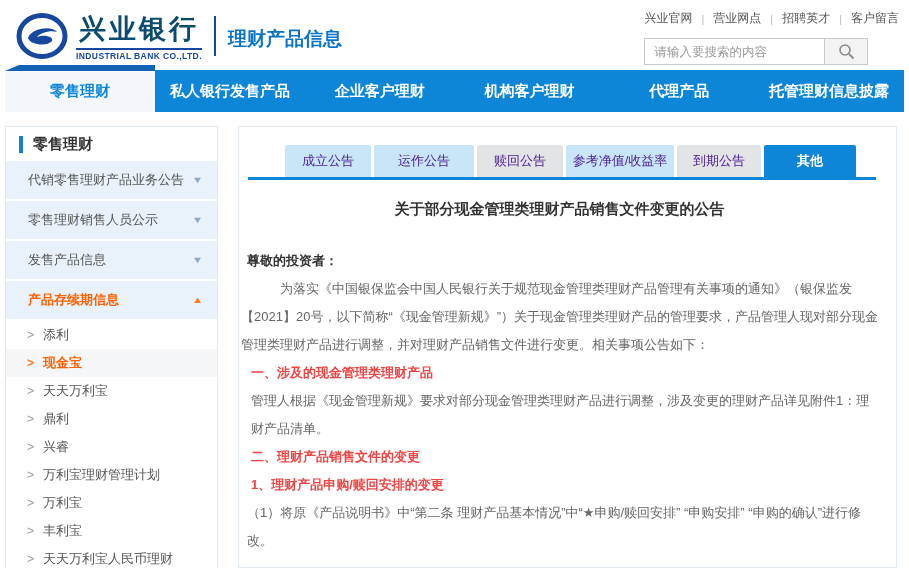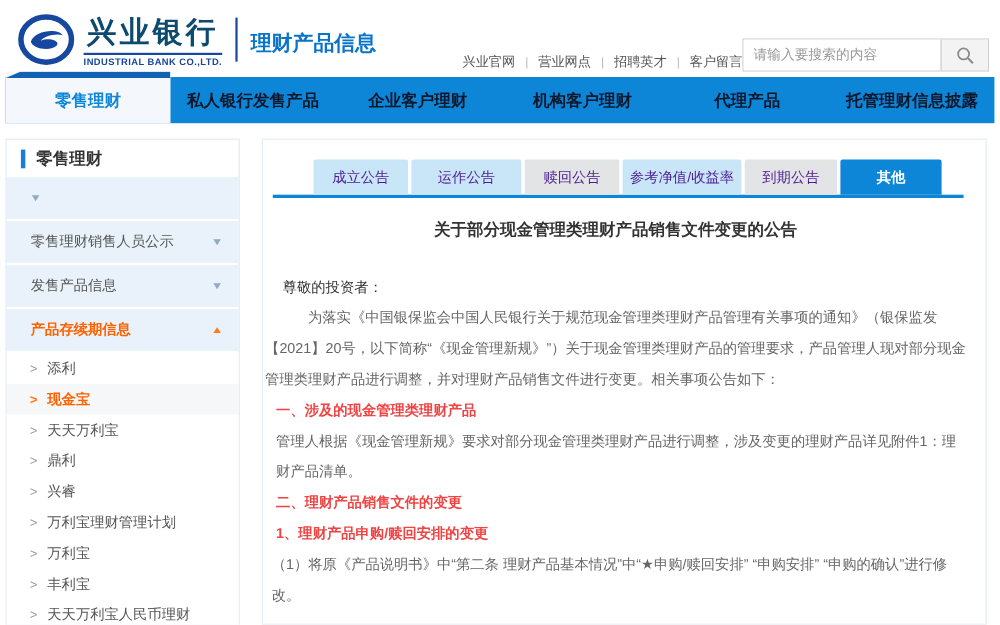--- a/index.html
+++ b/index.html
@@ -21,7 +21,7 @@
   .logo-div { width: 2px; height: 40px; background: #17479e; margin: 0 12px; }
   .site-title { font-size: 19px; font-weight: bold; color: #0a74c8; padding-top: 6px; text-align: center; }
 
-  .hdr-right { display: flex; flex-direction: row; align-items: flex-end; padding-top: 4px; }
+  .hdr-right { display: flex; flex-direction: column; align-items: flex-start; padding-top: 4px; }
   .top-links { font-size: 12px; color: #555; display: flex; align-items: center; gap: 9px; }
   .top-links a { color: #555; text-decoration: none; cursor: pointer; }
   .tl-sep { color: #bbb; font-size: 11px; }

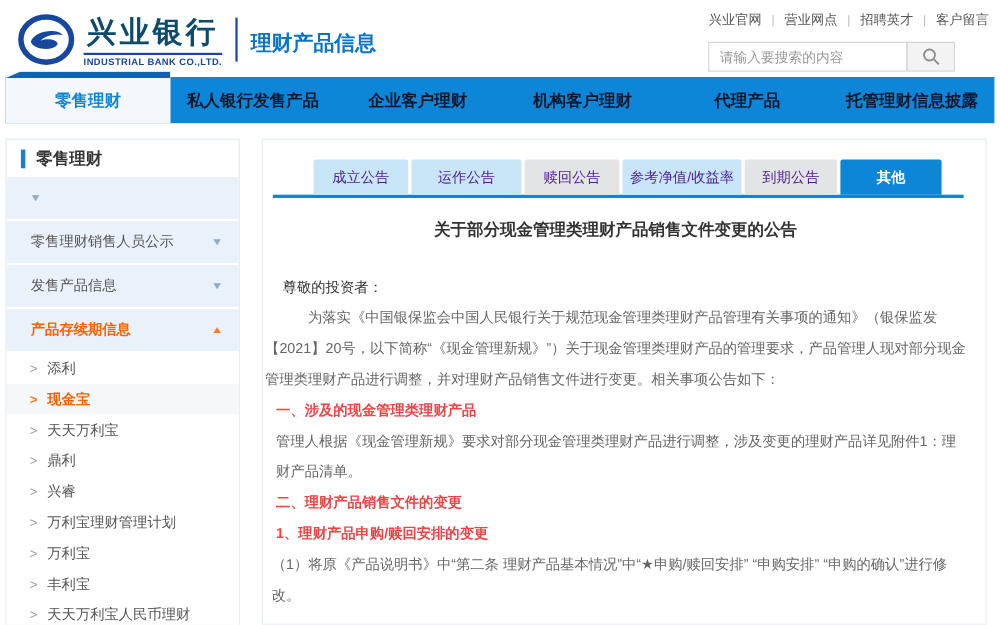--- a/index.html
+++ b/index.html
@@ -37,7 +37,7 @@
   .main-nav { margin: 5px 5px 0 5px; height: 42px; background: #0d86d8;
               display: flex; position: relative; }
   .nav-item { flex: 1; display: flex; align-items: center; justify-content: center;
-              color: #0f172a; font-size: 15px; font-weight: bold; cursor: pointer; }
+              color: #ffffff; font-size: 15px; font-weight: bold; cursor: pointer; }
   .nav-item.active { flex: 0 0 150px; background: #f4f8fc; color: #0d86d8;
                      margin-top: -5px; position: relative; padding-top: 5px; }
   .nav-item.active::before { content: ""; position: absolute; top: 0; left: 0; right: 0;

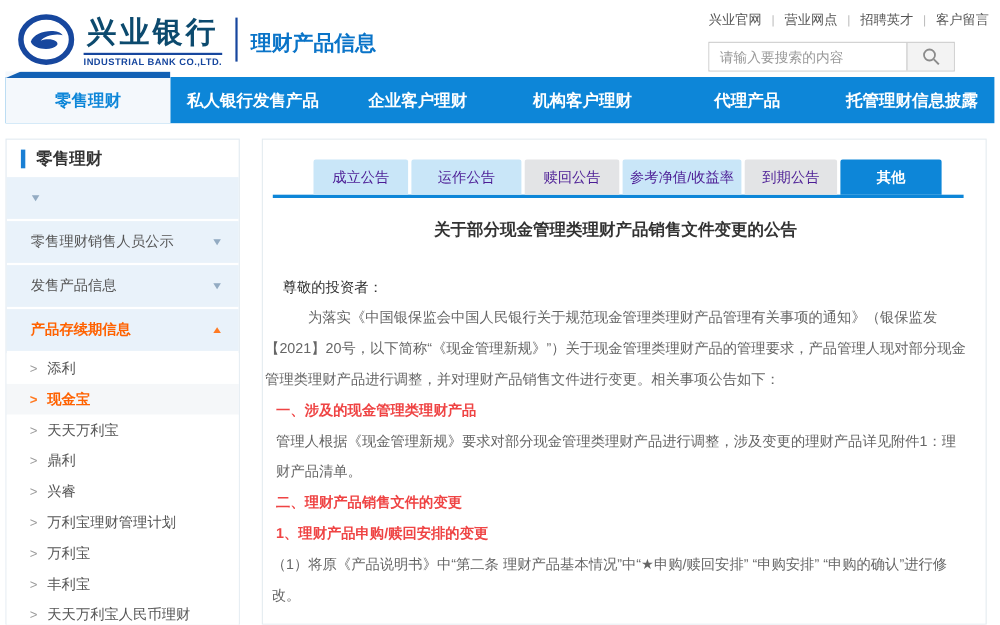--- a/index.html
+++ b/index.html
@@ -146,6 +146,7 @@
         <span>零售理财</span>
       </div>
       <div class="sb-sec">
+        <span>代销零售理财产品业务公告</span>
         <span class="arr">▼</span>
       </div>
       <div class="sb-sec">

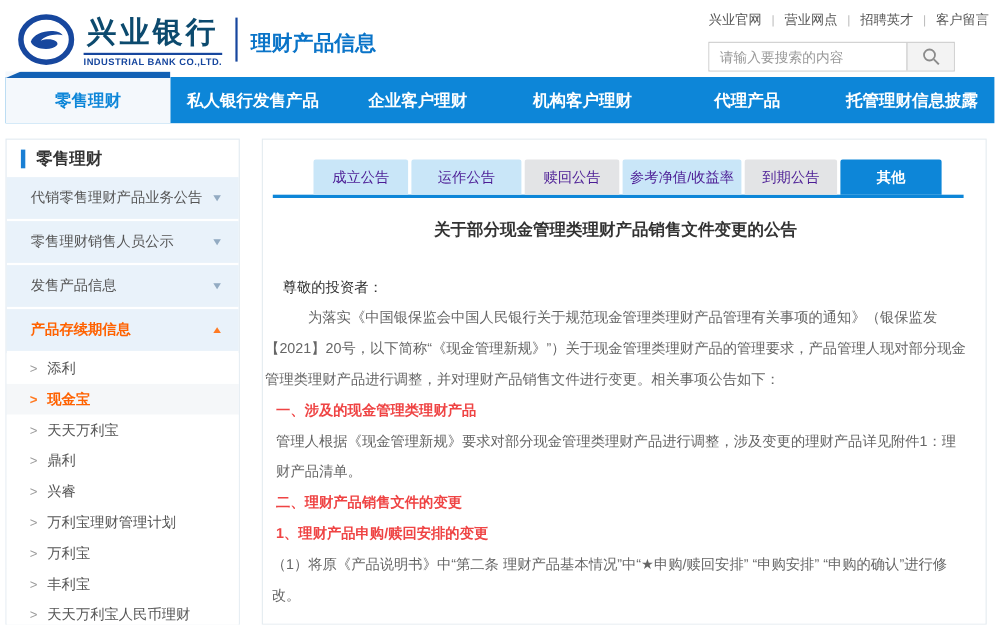--- a/index.html
+++ b/index.html
@@ -80,8 +80,8 @@
   .article { padding: 0 16px 0 0; font-size: 13px; color: #666; }
   .art-title { text-align: center; font-size: 15px; font-weight: bold; color: #333;
                margin-top: 20px; }
-  .salutation { font-size: 13px; font-weight: normal; color: #333; line-height: 28px;
-                margin: 28px 0 0 18px; }
+  .salutation { font-size: 13px; font-weight: bold; color: #333; line-height: 28px;
+                margin: 28px 0 0 8px; }
   .blk { line-height: 28px; }
   .b-pfirst { margin-left: 2px; text-indent: 39px; }
   .b-h { margin-left: 12px; font-weight: bold; color: #ef4444; }

